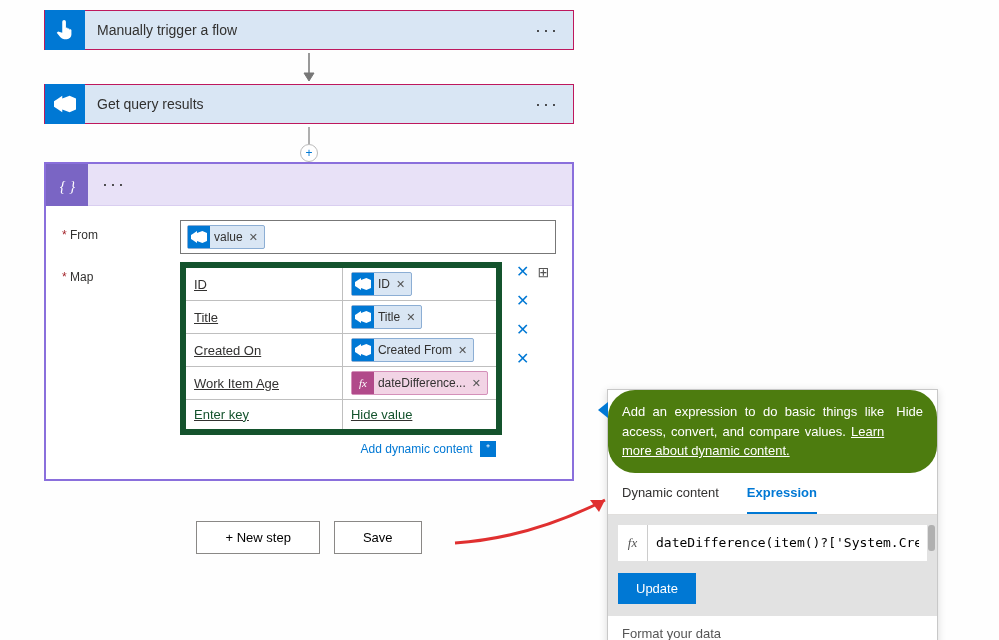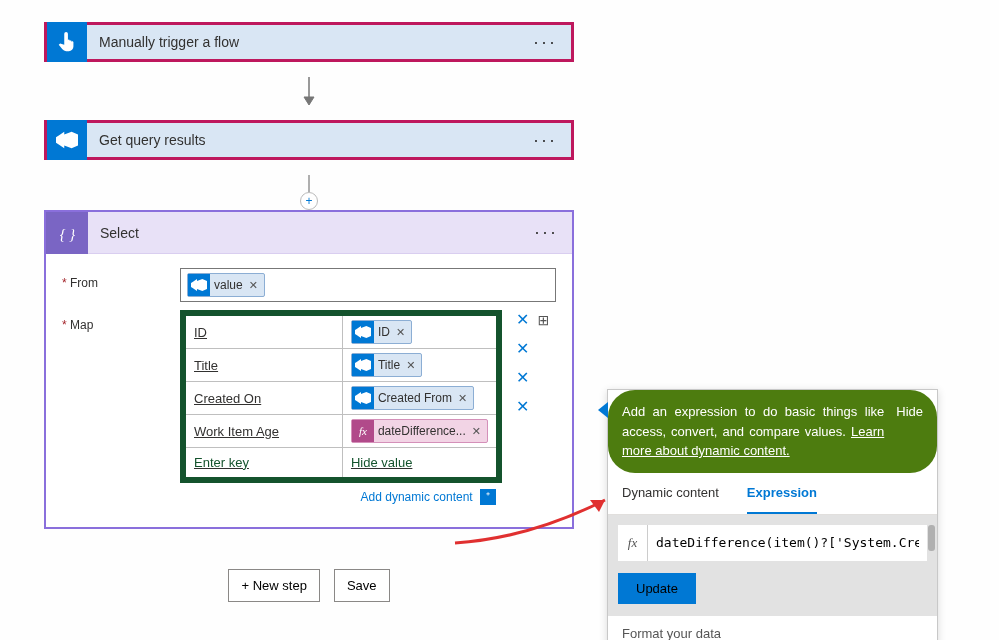--- a/index.html
+++ b/index.html
@@ -16,8 +16,8 @@
   .canvas { position: absolute; left: 44px; top: 10px; width: 530px; }
   .step {
     display: flex; align-items: center;
-    border: 3px solid #be185d; background: #d9e6f4;
-    height: 40px; margin: 12px auto; width: 530px;
+    border: 1px solid #be185d; background: #d9e6f4;
+    height: 40px; margin: 0 auto; width: 530px;
     position: relative;
   }
   .step-icon {

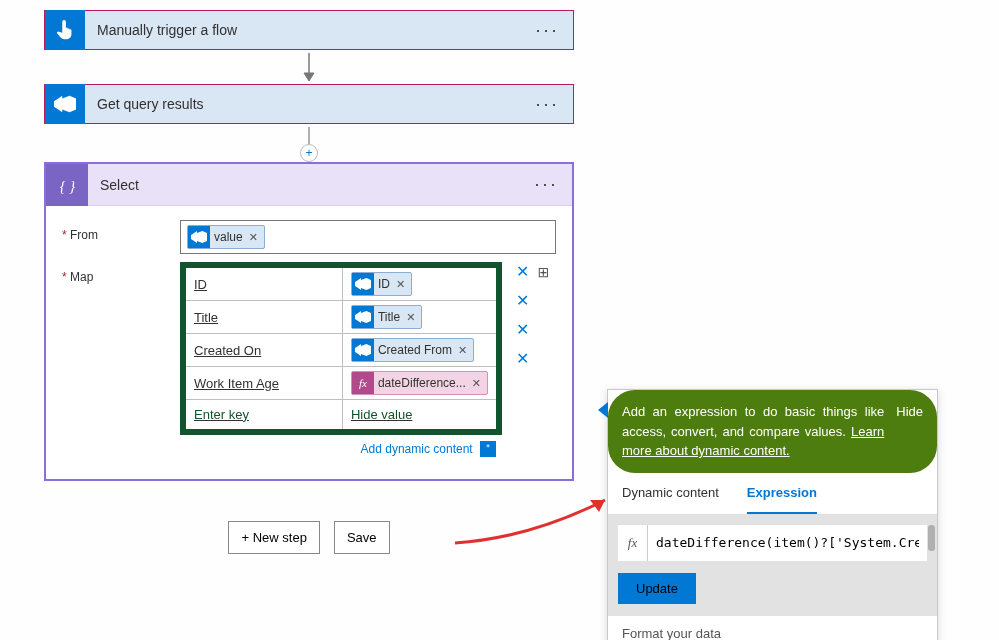--- a/index.html
+++ b/index.html
@@ -186,7 +186,6 @@
             <text x="4" y="18" font-size="16" fill="#fff" font-family="Georgia" font-style="italic">{ }</text>
           </svg>
       </div>
-      <div class="step-title">Select</div>
       <div class="step-more">···</div>
     </div>
     <div class="select-body">

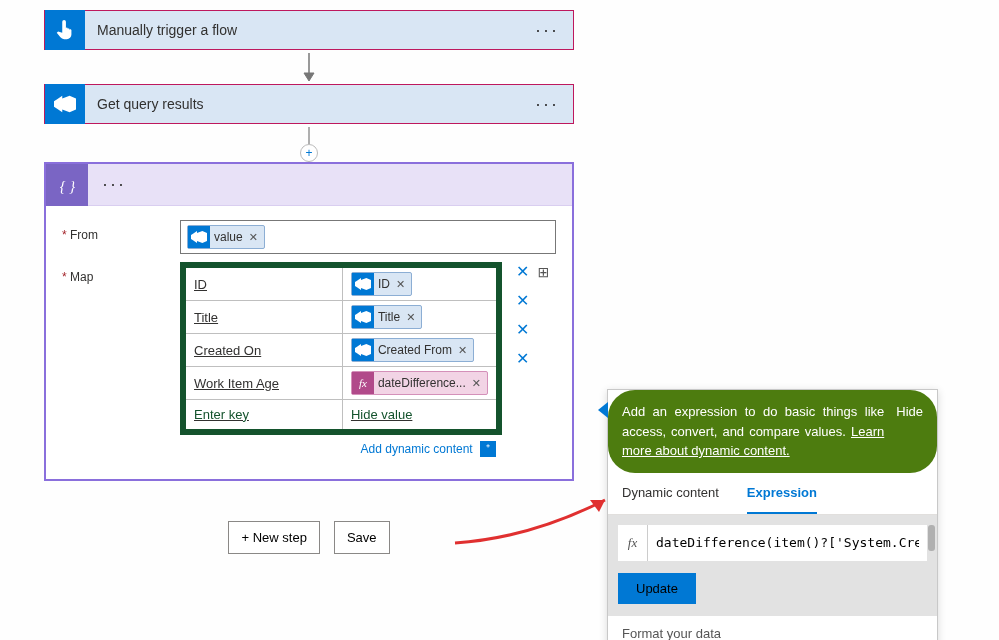--- a/index.html
+++ b/index.html
@@ -85,7 +85,7 @@
   .dyn-badge { display:inline-block; width: 16px; height: 16px; background:#0078d4; color:#fff; text-align:center; line-height:16px; font-size:12px; margin-left:4px;}
   .footer-btns { display:flex; gap:14px; justify-content:center; margin-top: 40px; }
   .btn {
-    border: 1px solid #8a8886; background: #fff; padding: 8px 12px;
+    border: 1px solid #8a8886; background: #fff; padding: 8px 28px;
     font-size: 13px; cursor: pointer;
   }
   

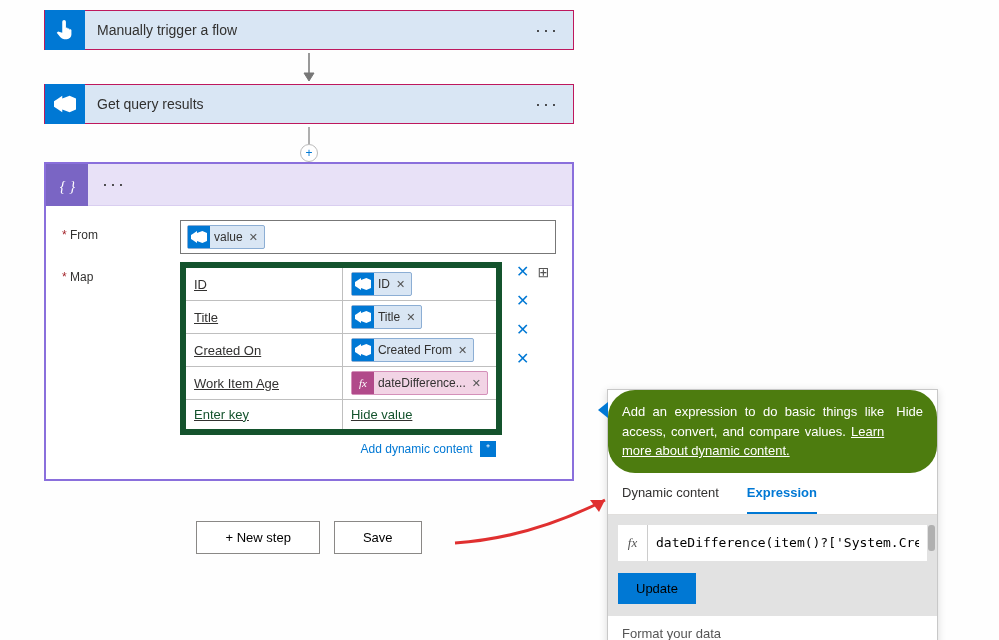--- a/index.html
+++ b/index.html
@@ -122,7 +122,7 @@
     overflow: hidden; white-space: nowrap;
   }
   .update-btn {
-    background: #0078d4; color: #000000; border: none; padding: 8px 18px;
+    background: #0078d4; color: #ffffff; border: none; padding: 8px 18px;
     font-size: 13px; margin-top: 12px; cursor: pointer;
   }
   .format-header { padding: 10px 14px; color: #555; font-size: 13px; }

